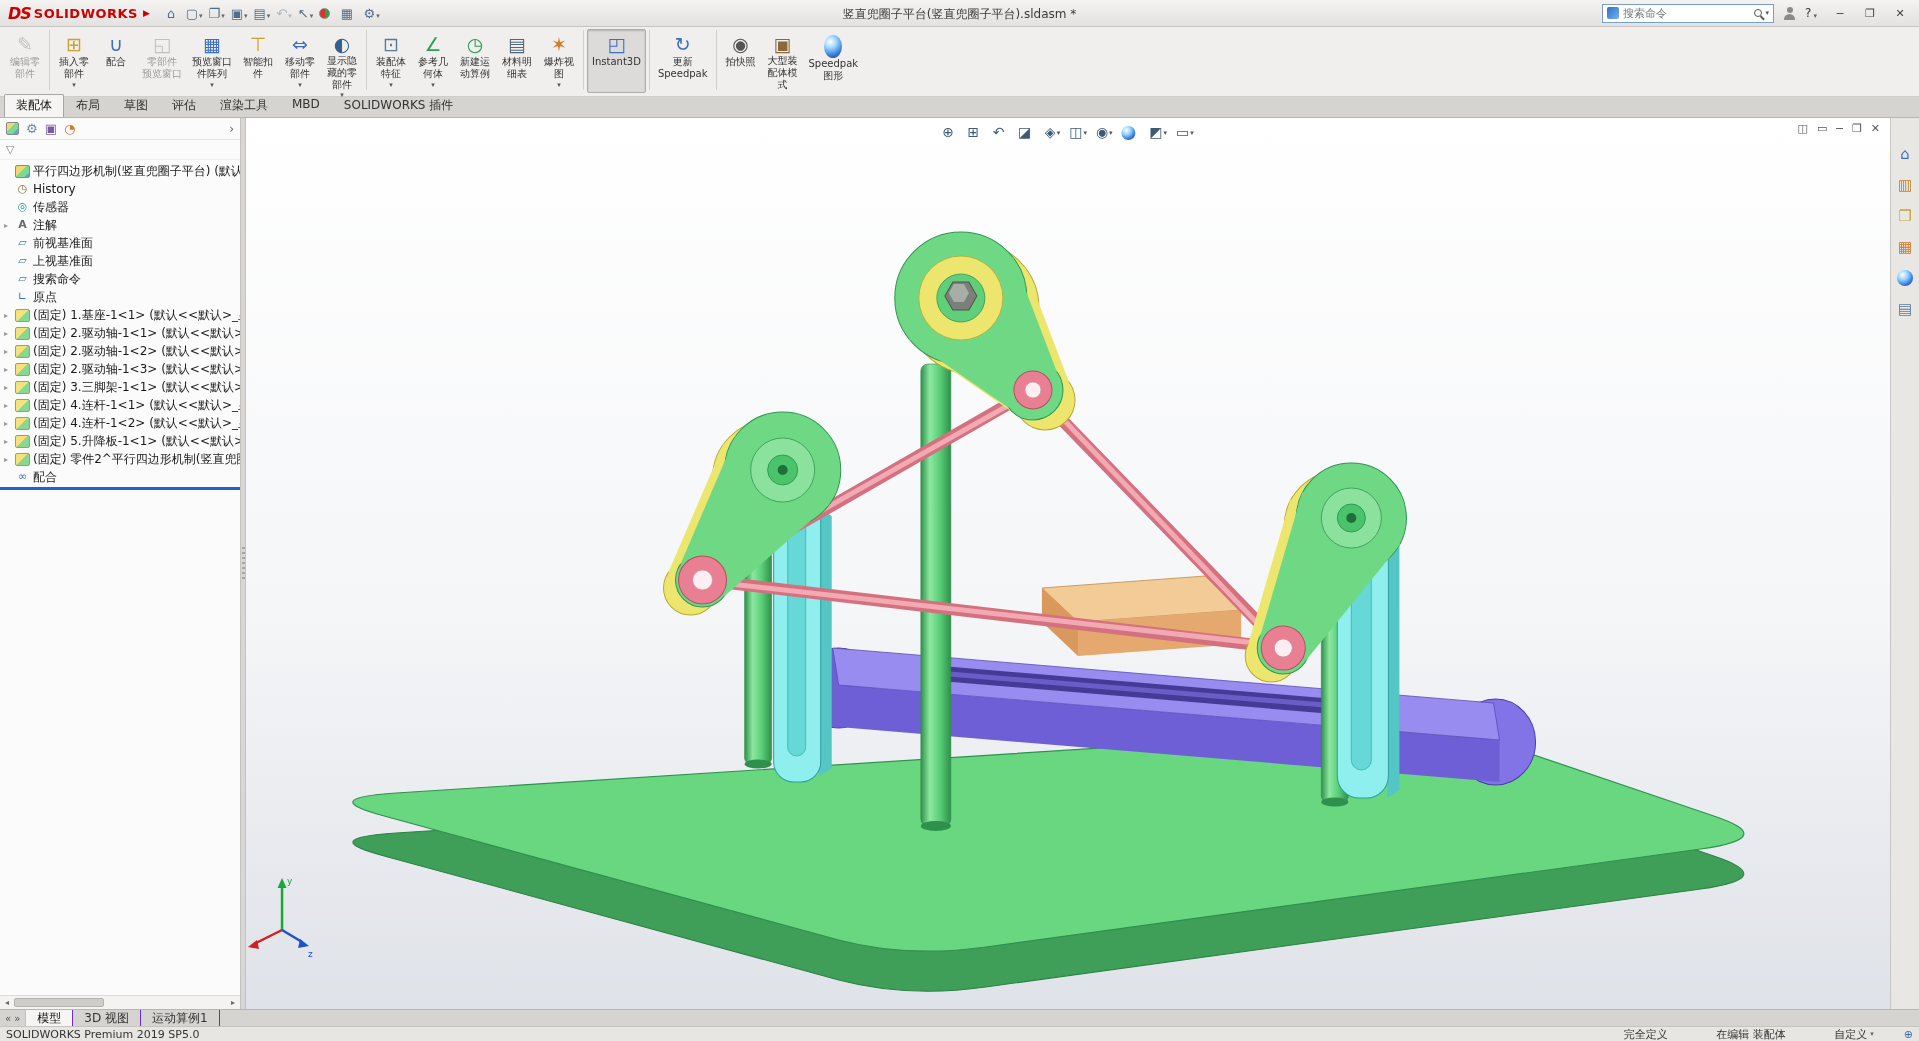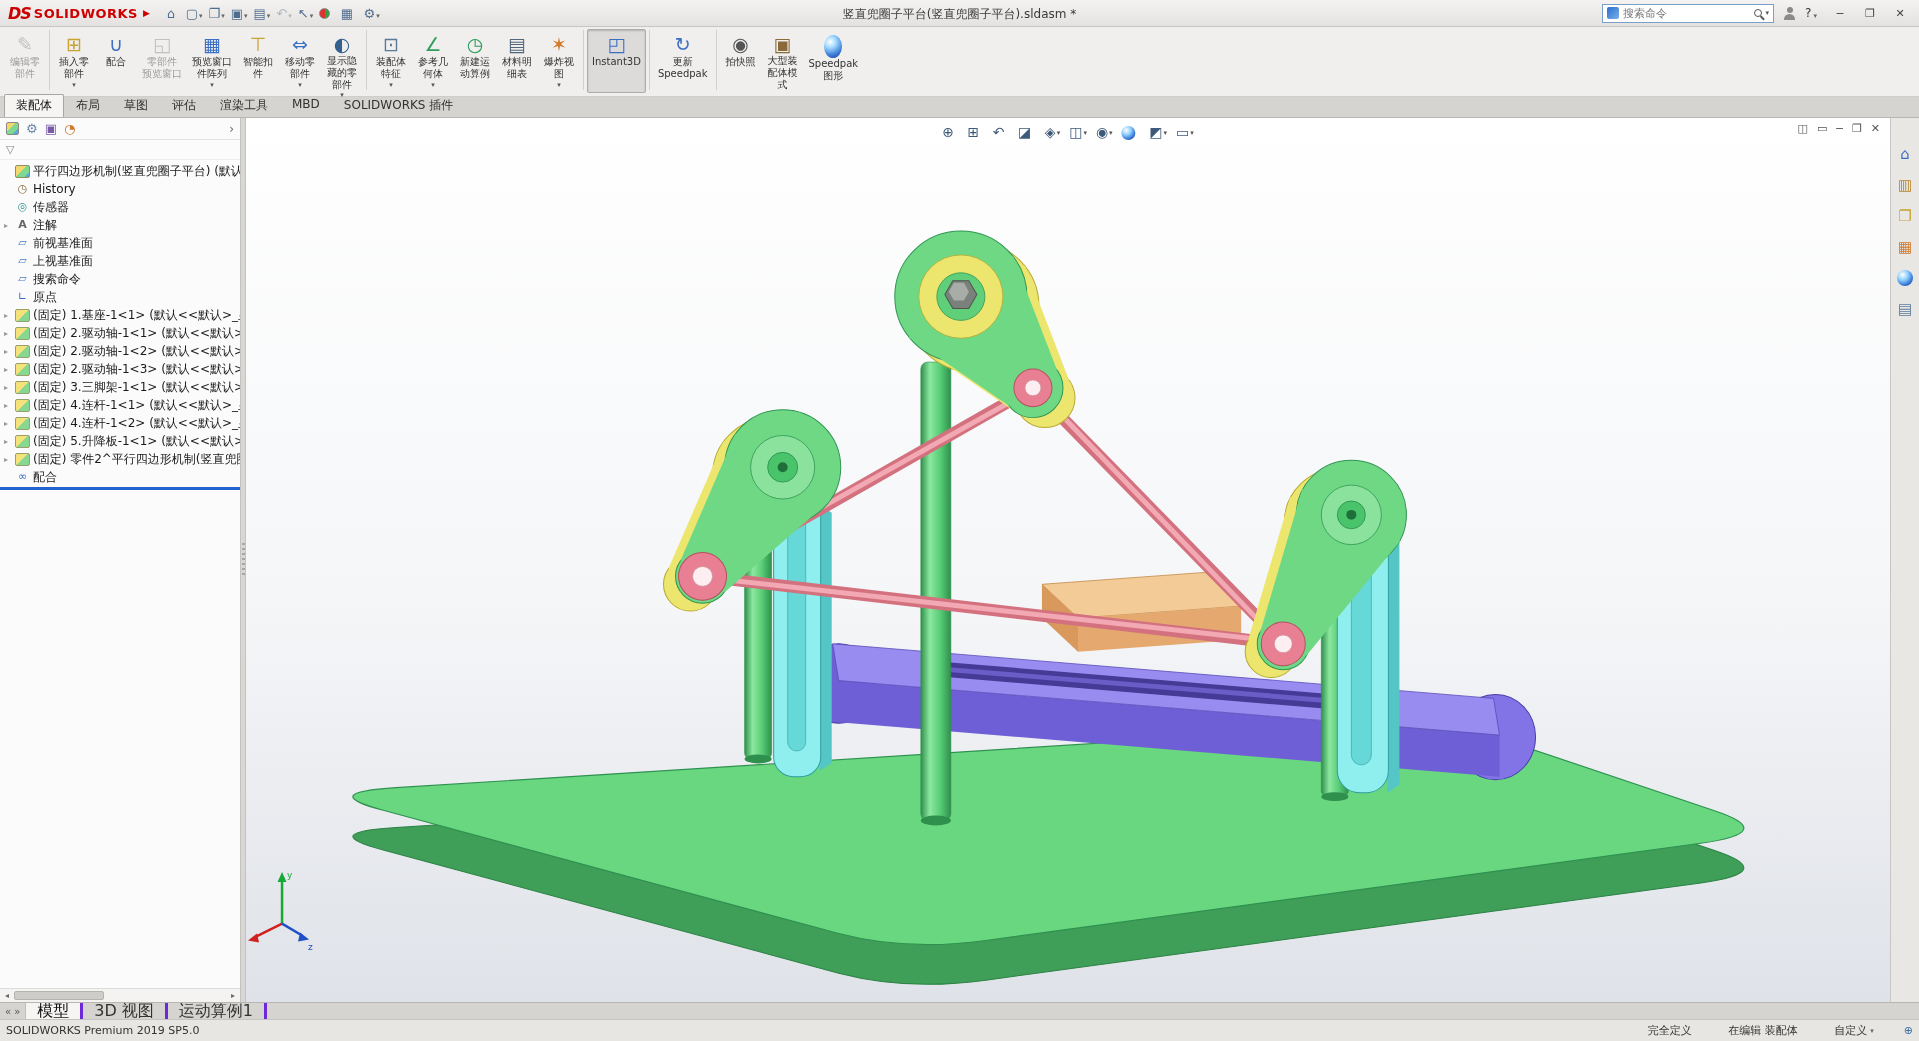--- a/index.html
+++ b/index.html
@@ -99,7 +99,7 @@
   
   .bottombar { height:17px; flex:none; background:#d6d4d1; border-top:1px solid #b8b6b3; display:flex; align-items:stretch; }
   .bt-nav { display:flex; align-items:center; gap:3px; padding:0 5px; color:#555; font-size:10px; border-right:1px solid #c2c0bd; }
-  .btab { padding:0 11px; font-size:16px; color:#333; border-right:3px solid #6d28d9; display:flex; align-items:center; white-space:nowrap; }
+  .btab { padding:0 11px; font-size:12px; color:#333; border-right:1px solid #6d28d9; display:flex; align-items:center; white-space:nowrap; }
   .btab.active { background:#f6f5f4; color:#111; }
   .statusbar { height:22px; flex:none; background:#e8e6e3; border-top:1px solid #c6c4c1; display:flex; align-items:center; padding:0 6px; font-size:11px; color:#333; }
   .sb-right { margin-left:auto; display:flex; align-items:center; gap:30px; }

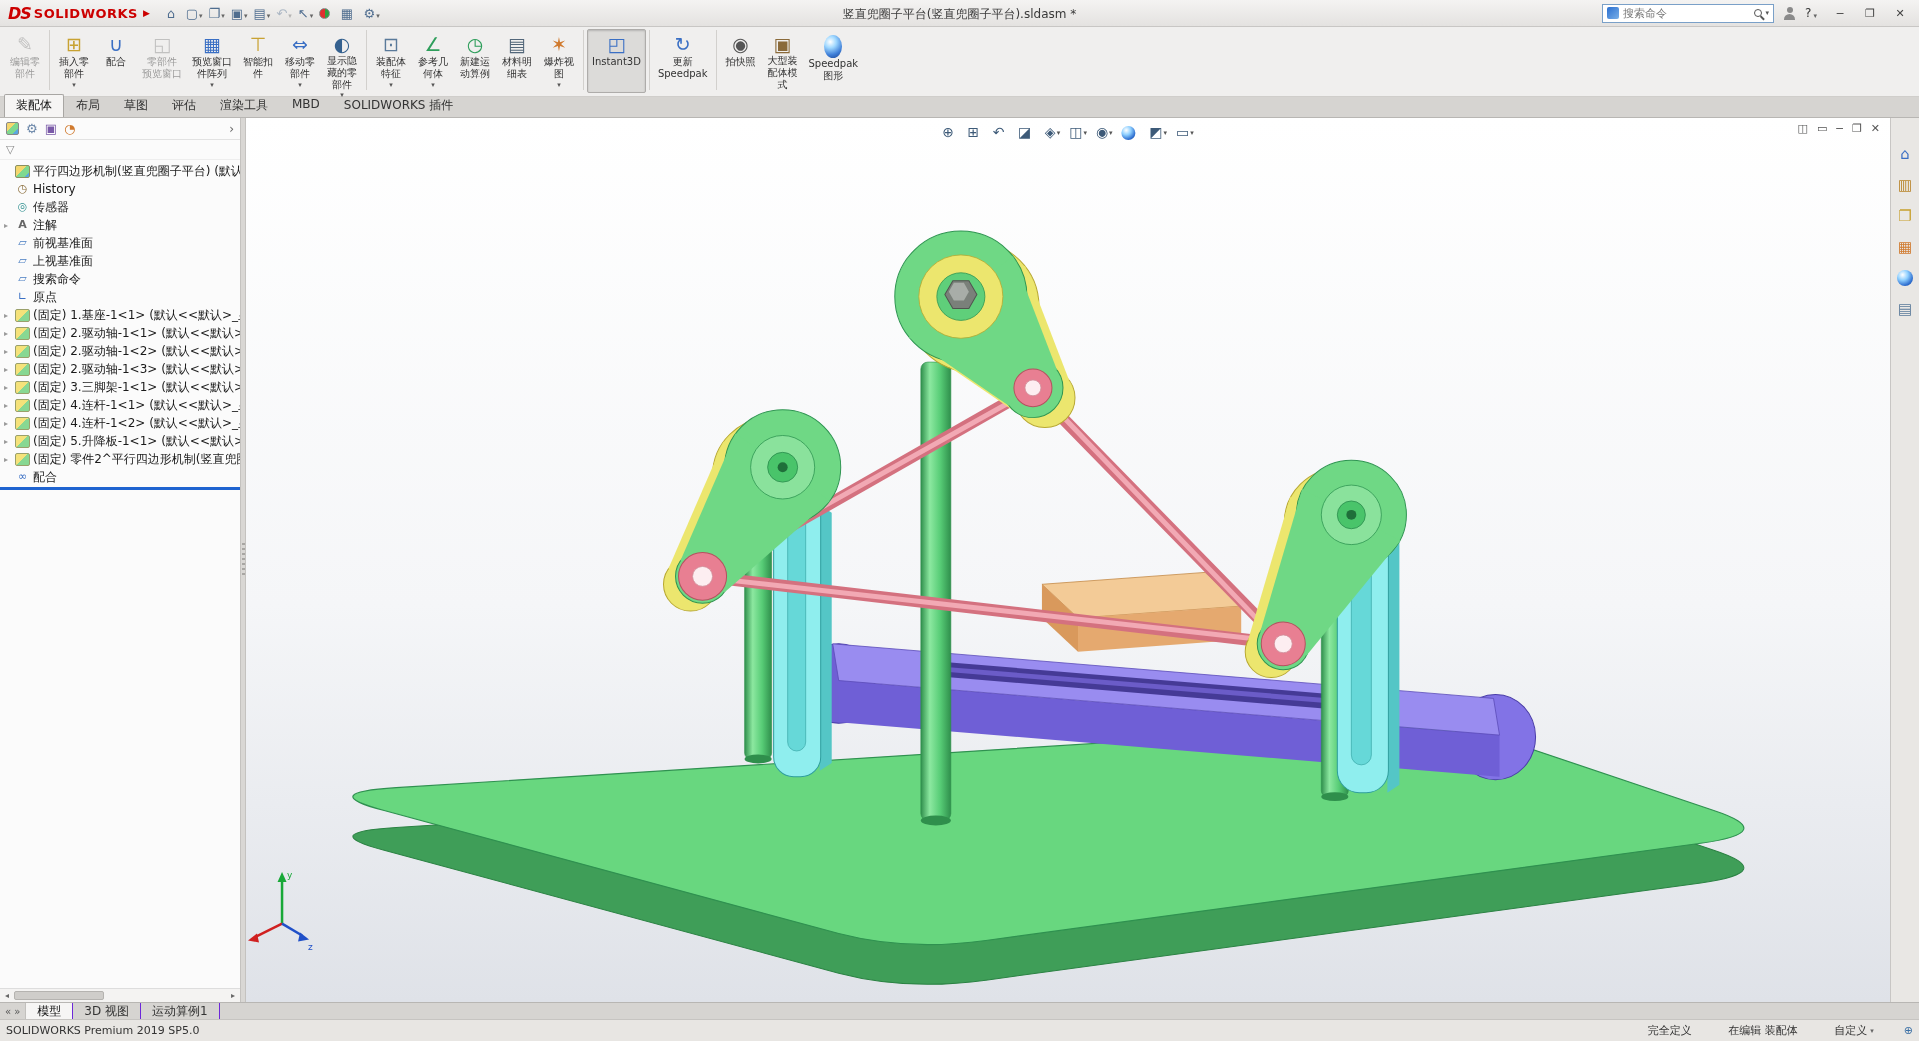--- a/index.html
+++ b/index.html
@@ -101,7 +101,7 @@
   .bt-nav { display:flex; align-items:center; gap:3px; padding:0 5px; color:#555; font-size:10px; border-right:1px solid #c2c0bd; }
   .btab { padding:0 11px; font-size:12px; color:#333; border-right:1px solid #6d28d9; display:flex; align-items:center; white-space:nowrap; }
   .btab.active { background:#f6f5f4; color:#111; }
-  .statusbar { height:22px; flex:none; background:#e8e6e3; border-top:1px solid #c6c4c1; display:flex; align-items:center; padding:0 6px; font-size:11px; color:#333; }
+  .statusbar { height:15px; flex:none; background:#e8e6e3; border-top:1px solid #c6c4c1; display:flex; align-items:center; padding:0 6px; font-size:11px; color:#333; }
   .sb-right { margin-left:auto; display:flex; align-items:center; gap:30px; }
   .sb-item { display:flex; align-items:center; gap:3px; white-space:nowrap; }
   .sb-item .caret { font-size:7px; color:#666; }

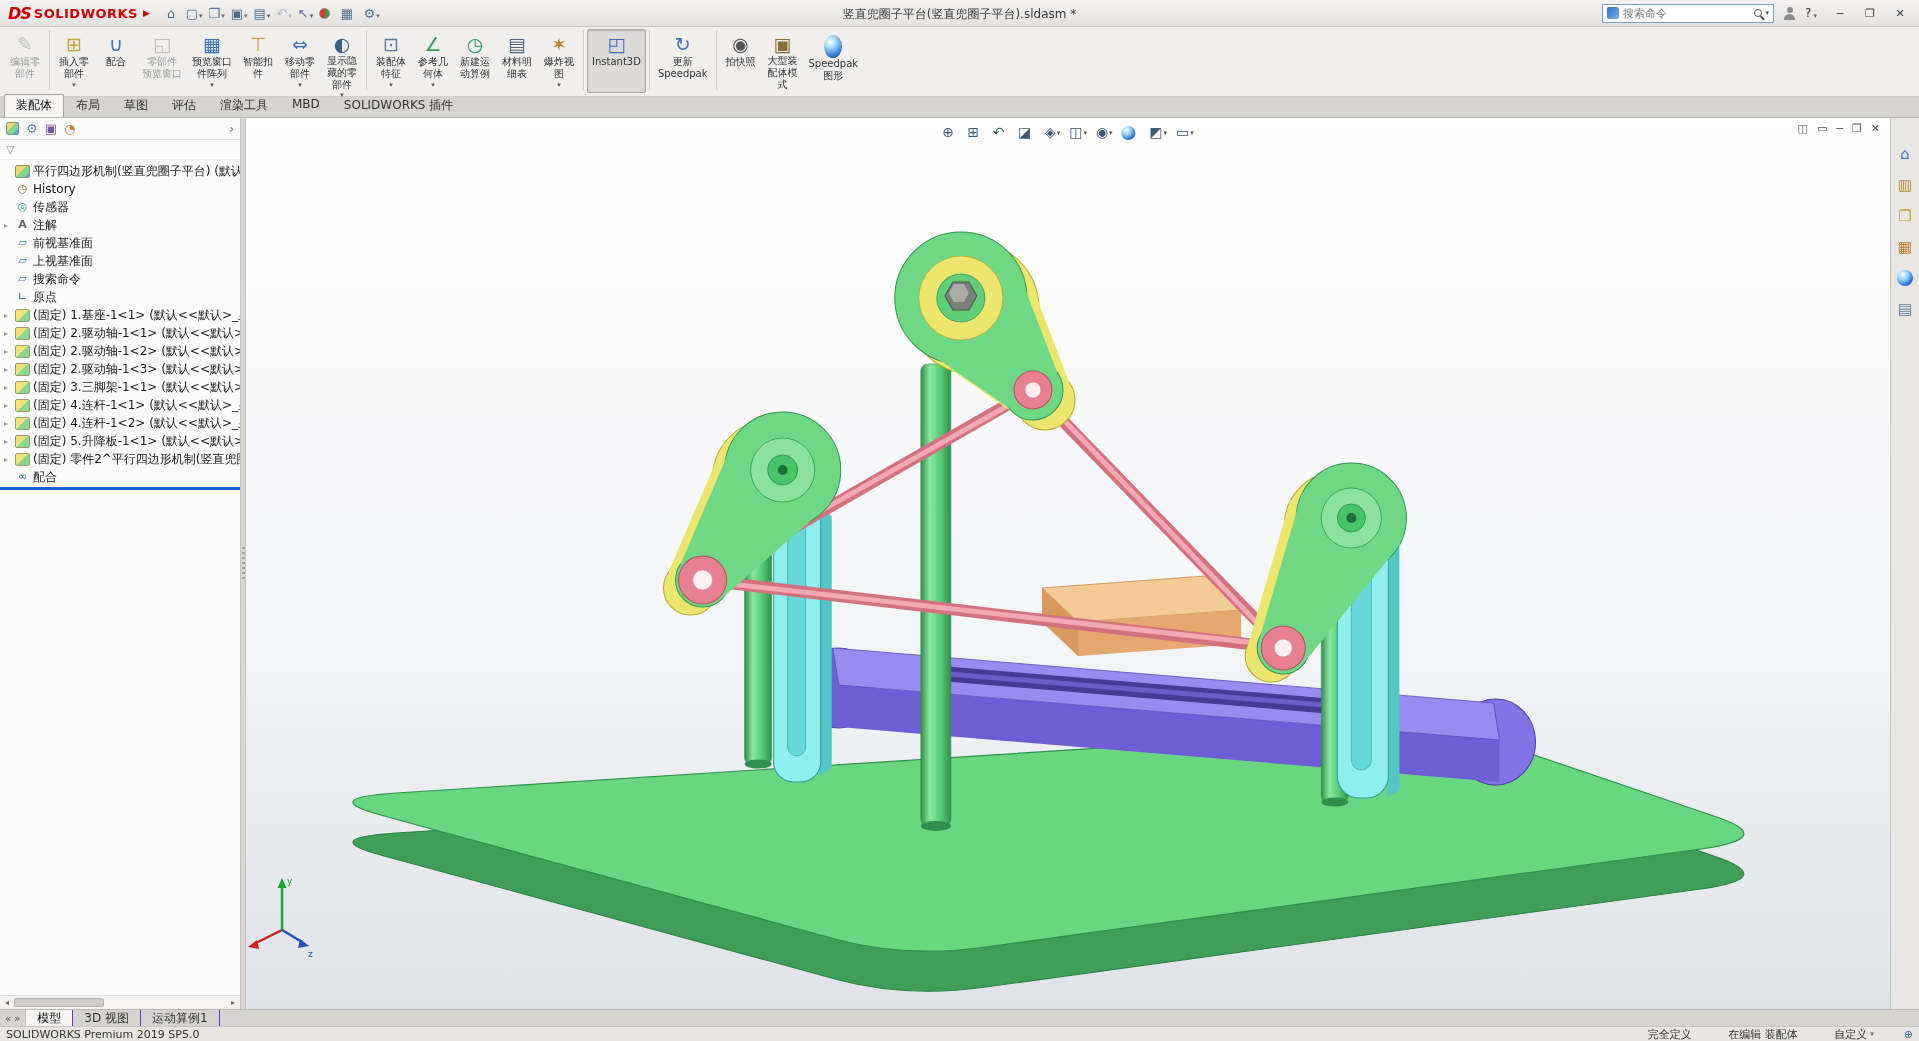--- a/index.html
+++ b/index.html
@@ -728,7 +728,7 @@
   <div class="statusbar">
     <span>SOLIDWORKS Premium 2019 SP5.0</span>
     <div class="sb-right">
-      <div style="display:flex; gap:30px;">
+      <div style="display:flex; gap:42px;">
 
           <div class="sb-item">
             <span>完全定义</span>

